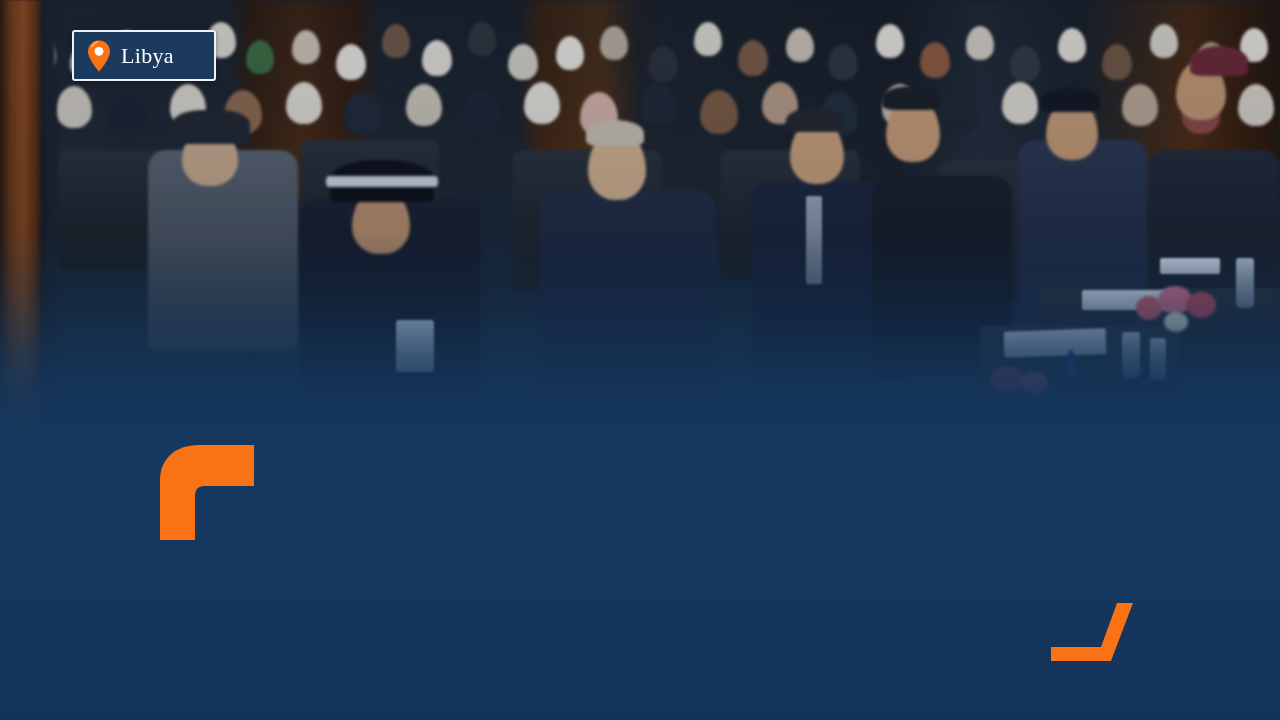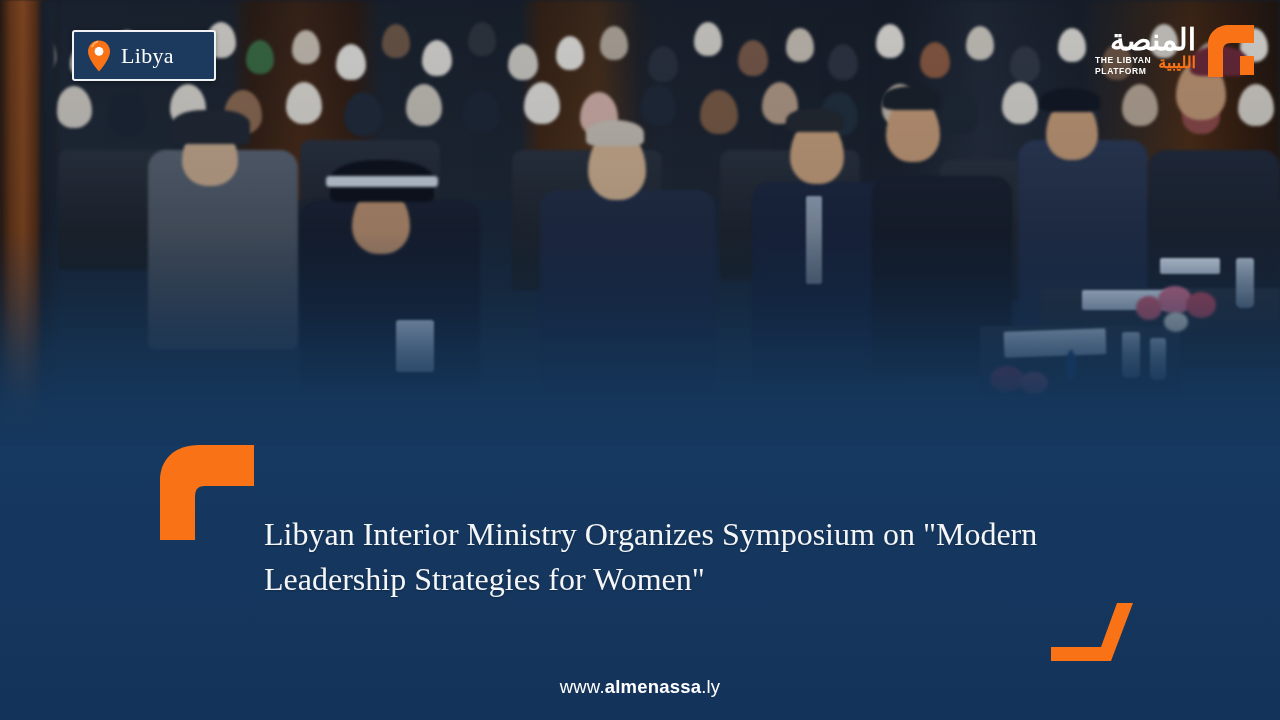--- a/index.html
+++ b/index.html
@@ -310,22 +310,6 @@
     <span class="badge-label">Libya</span>
   </div>
 
-  <div class="logo">
-    <div class="logo-text">
-      <div class="logo-ar-main">المنصة</div>
-      <div class="logo-row2">
-        <div class="logo-en">
-          <div>THE LIBYAN</div>
-          <div>PLATFORM</div>
-        </div>
-        <div class="logo-ar-sub">الليبية</div>
-      </div>
-    </div>
-    <svg class="logo-mark" viewBox="0 0 62 58">
-      <path d="M8 55 L8 22 C8 11 17 3 29 3 L54 3 L54 21 L31 21 C25 21 23 24 23 29 L23 55 Z" fill="#f97316"></path>
-      <path d="M40 34 L54 34 L54 53 L40 53 Z" fill="#f97316"></path>
-    </svg>
-  </div>
 
   <svg class="bracket-top" viewBox="0 0 104 97">
     <path d="M5 97 L5 38 C5 16 20 2 44 2 L99 2 L99 43 L50 43 C42 43 40 47 40 55 L40 97 Z" fill="#f97316"></path>

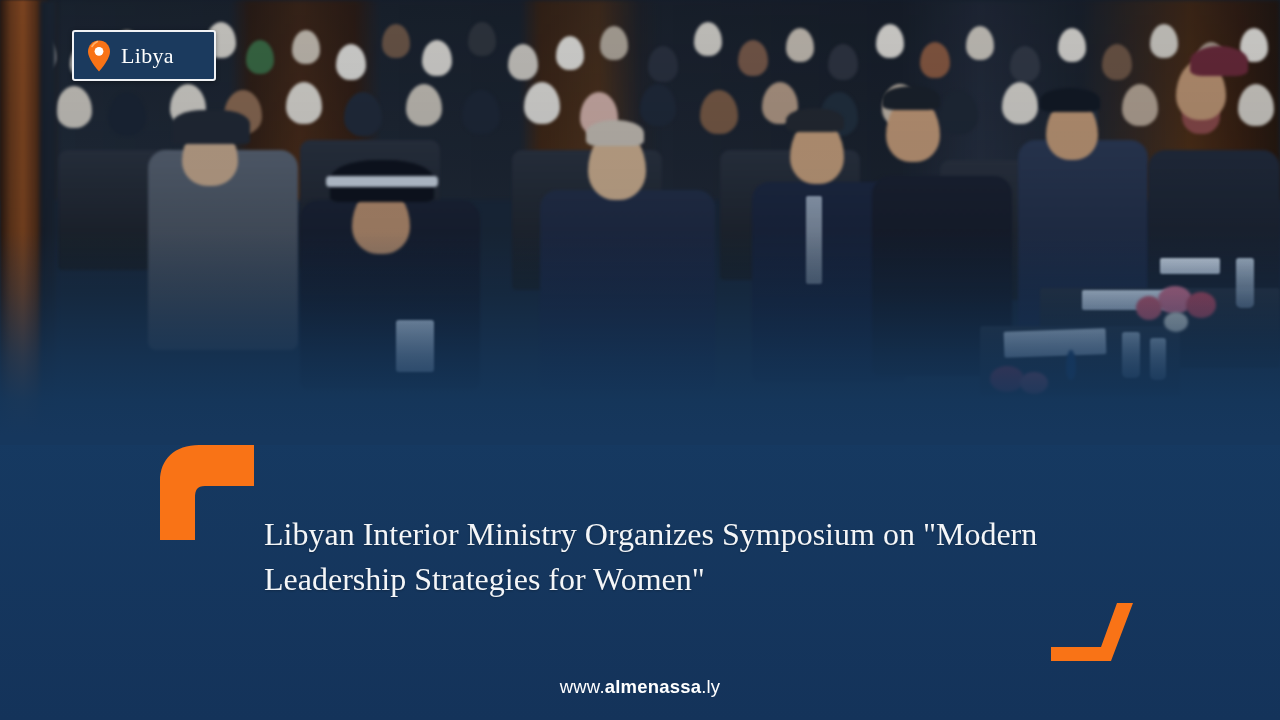--- a/index.html
+++ b/index.html
@@ -319,7 +319,6 @@
     <path d="M84 2 L68 2 L52 46 L2 46 L2 60 L62 60 Z" fill="#f97316"></path>
   </svg>
 
-  <h1 class="headline">Libyan Interior Ministry Organizes Symposium on "Modern Leadership Strategies for Women"</h1>
 
   <div class="footer">
     <span>www.</span><b>almenassa</b><span>.ly</span>

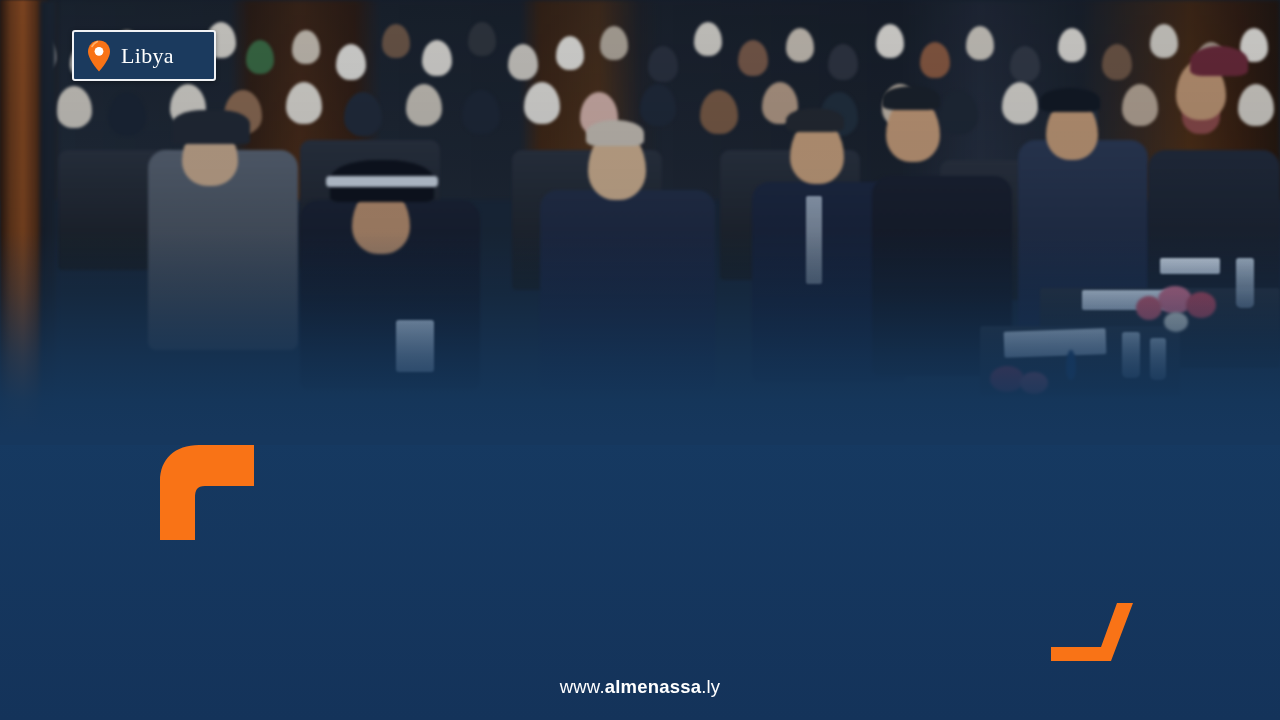--- a/index.html
+++ b/index.html
@@ -320,9 +320,6 @@
   </svg>
 
 
-  <div class="footer">
-    <span>www.</span><b>almenassa</b><span>.ly</span>
-  </div>
 
 </div>
 

